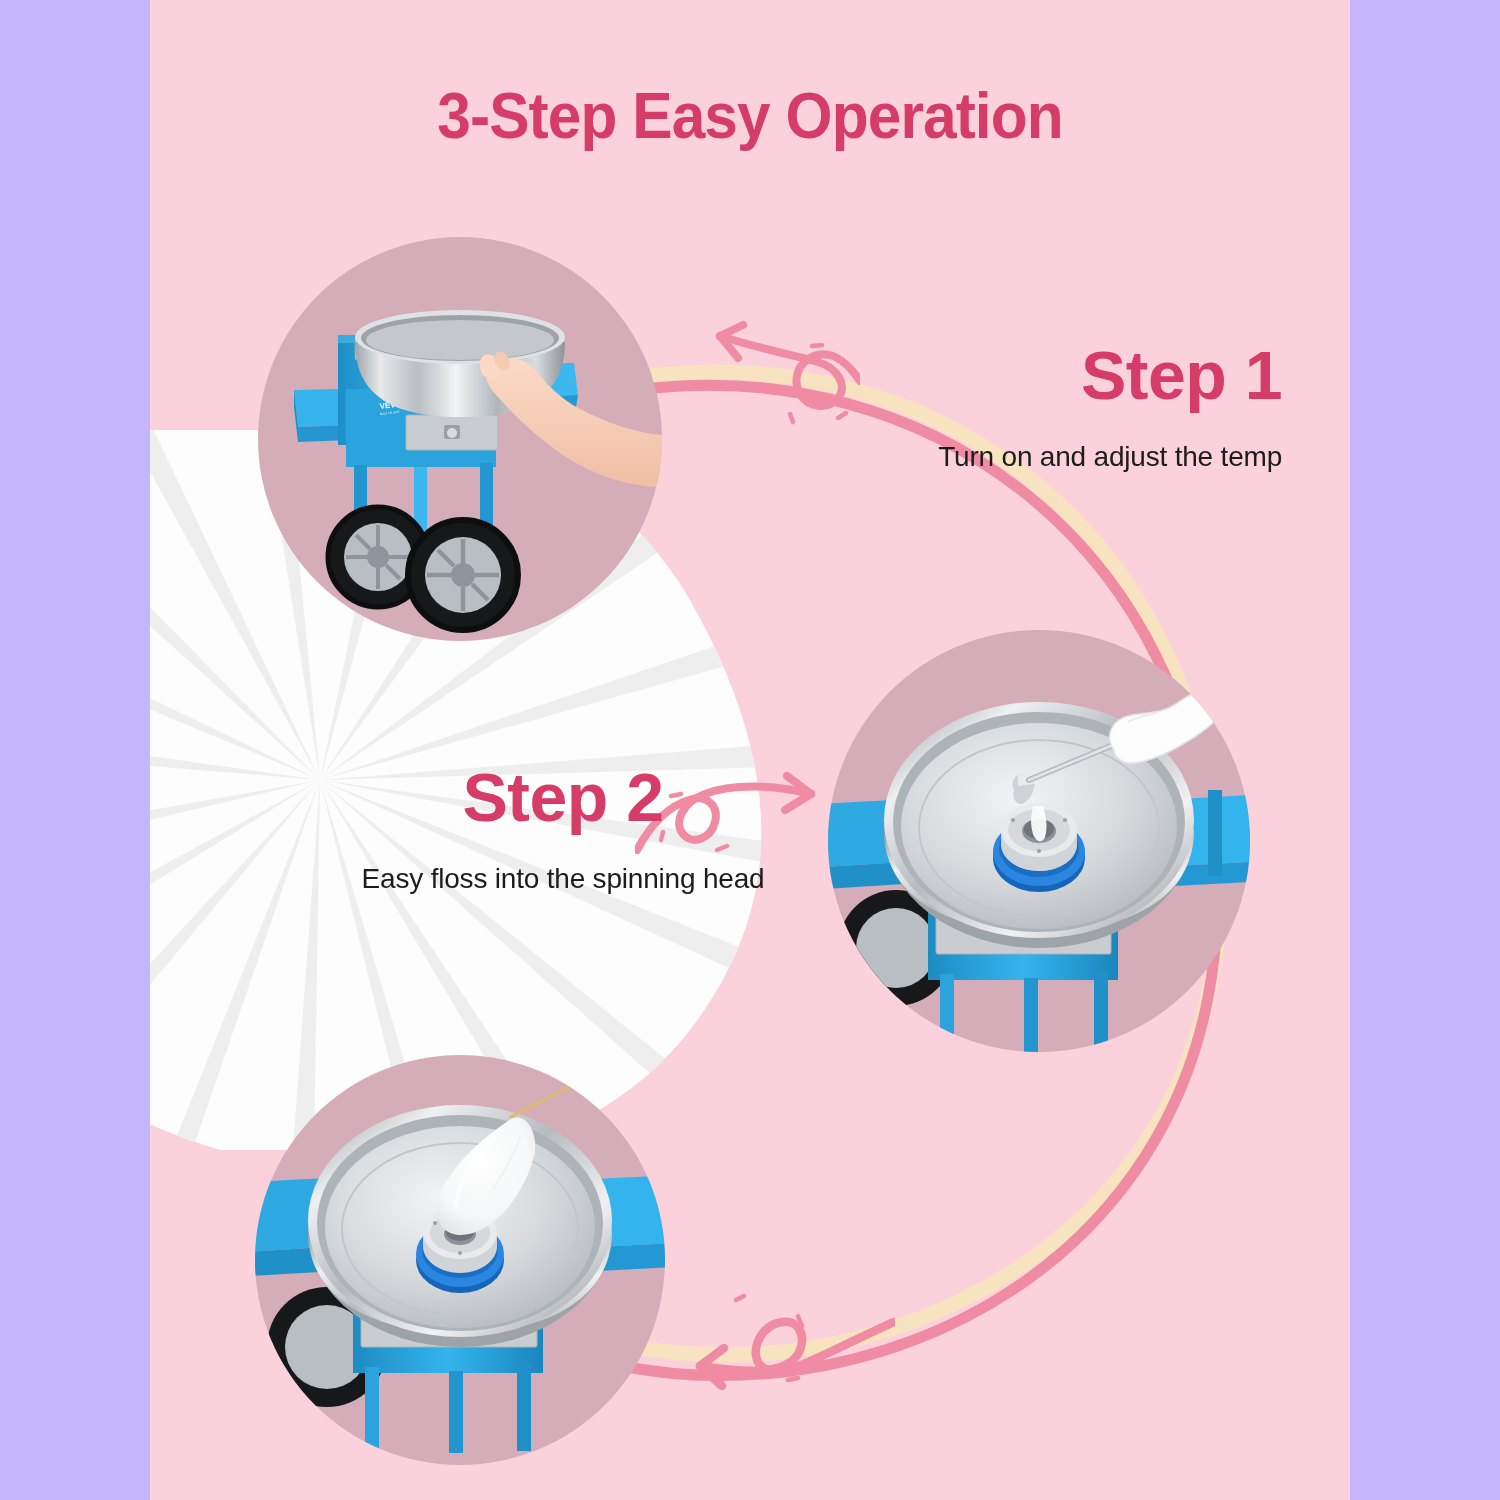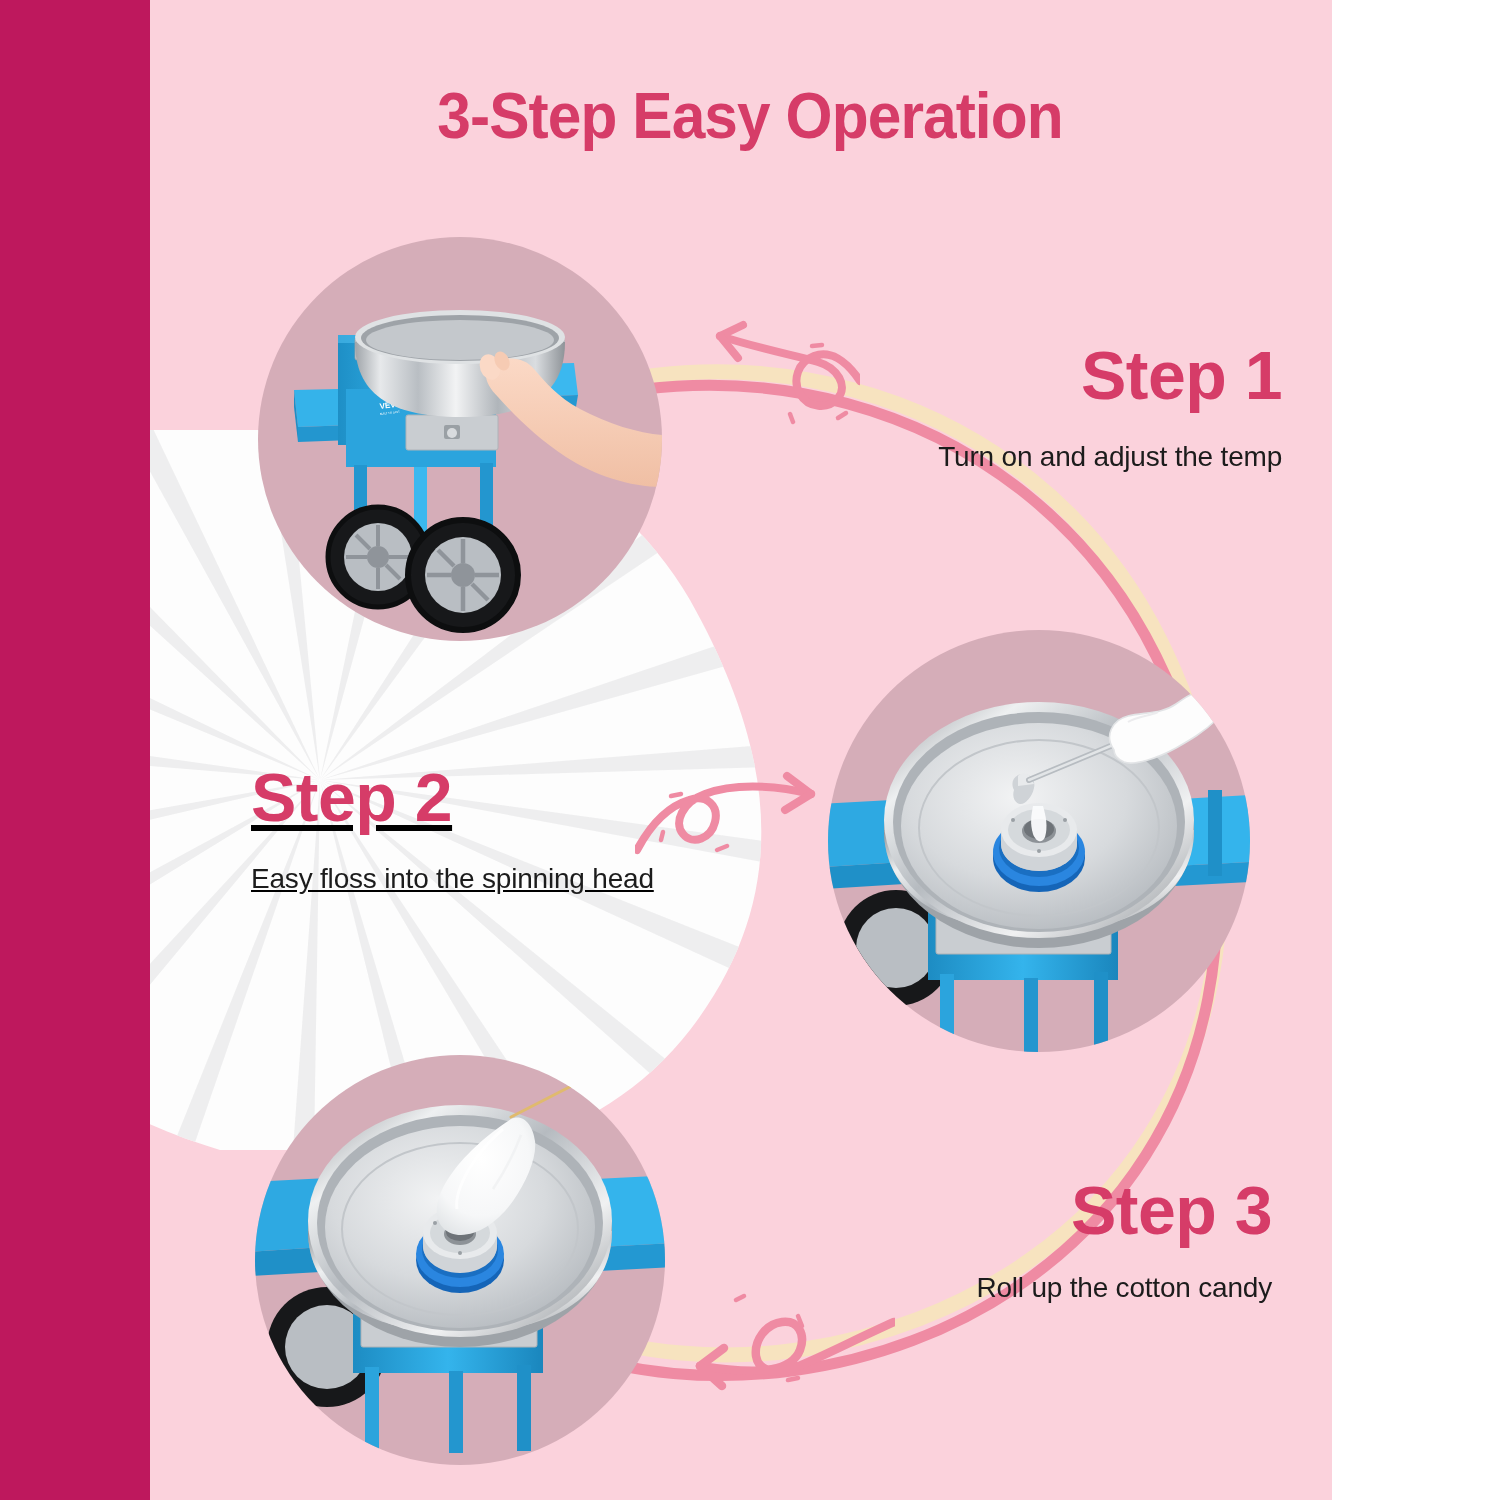--- a/index.html
+++ b/index.html
@@ -6,7 +6,7 @@
   html,body { width:1500px; height:1500px; background:#ffffff; }
   body { font-family:"Liberation Sans", sans-serif; overflow:hidden; }
 
-  #stage { position:relative; width:1332px; height:1500px; background:#be185d; overflow:hidden; }
+  #stage { position:relative; width:1500px; height:1500px; background:#c4b5fd; overflow:hidden; }
 
   
   .panel {

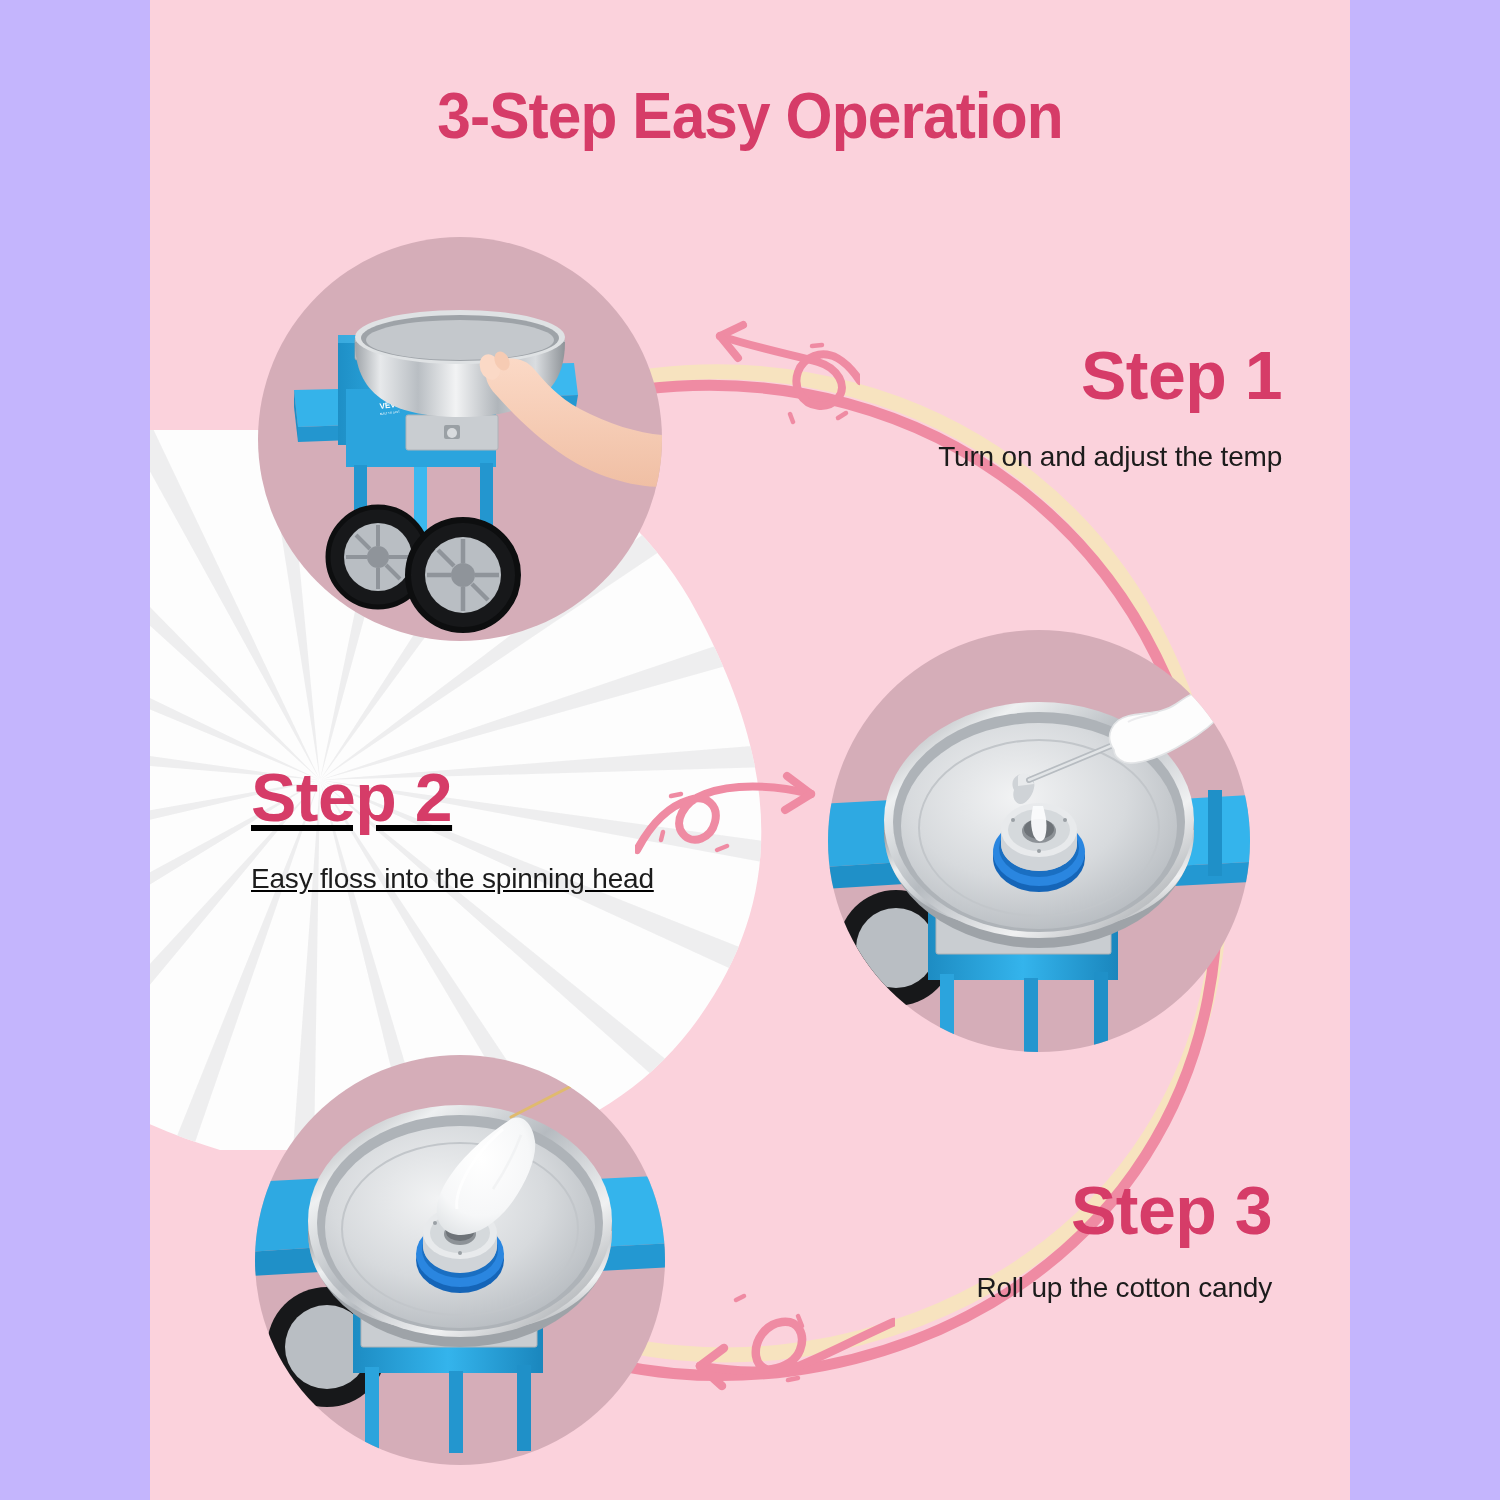--- a/index.html
+++ b/index.html
@@ -49,7 +49,7 @@
 
   .s1{ position:absolute; right:68px; top:340px; text-align:right; width:620px; }
   .s1 .step-head{ margin-bottom:26px; }
-  .s2{ position:absolute; left:101px; top:762px; text-align:left; width:640px;text-decoration:underline; }
+  .s2{ position:absolute; left:93px; top:762px; text-align:center; width:640px; }
   .s2 .step-head{ margin-bottom:26px; }
   .s3{ position:absolute; right:78px; top:1175px; text-align:right; width:620px; }
   .s3 .step-head{ margin-bottom:22px; }

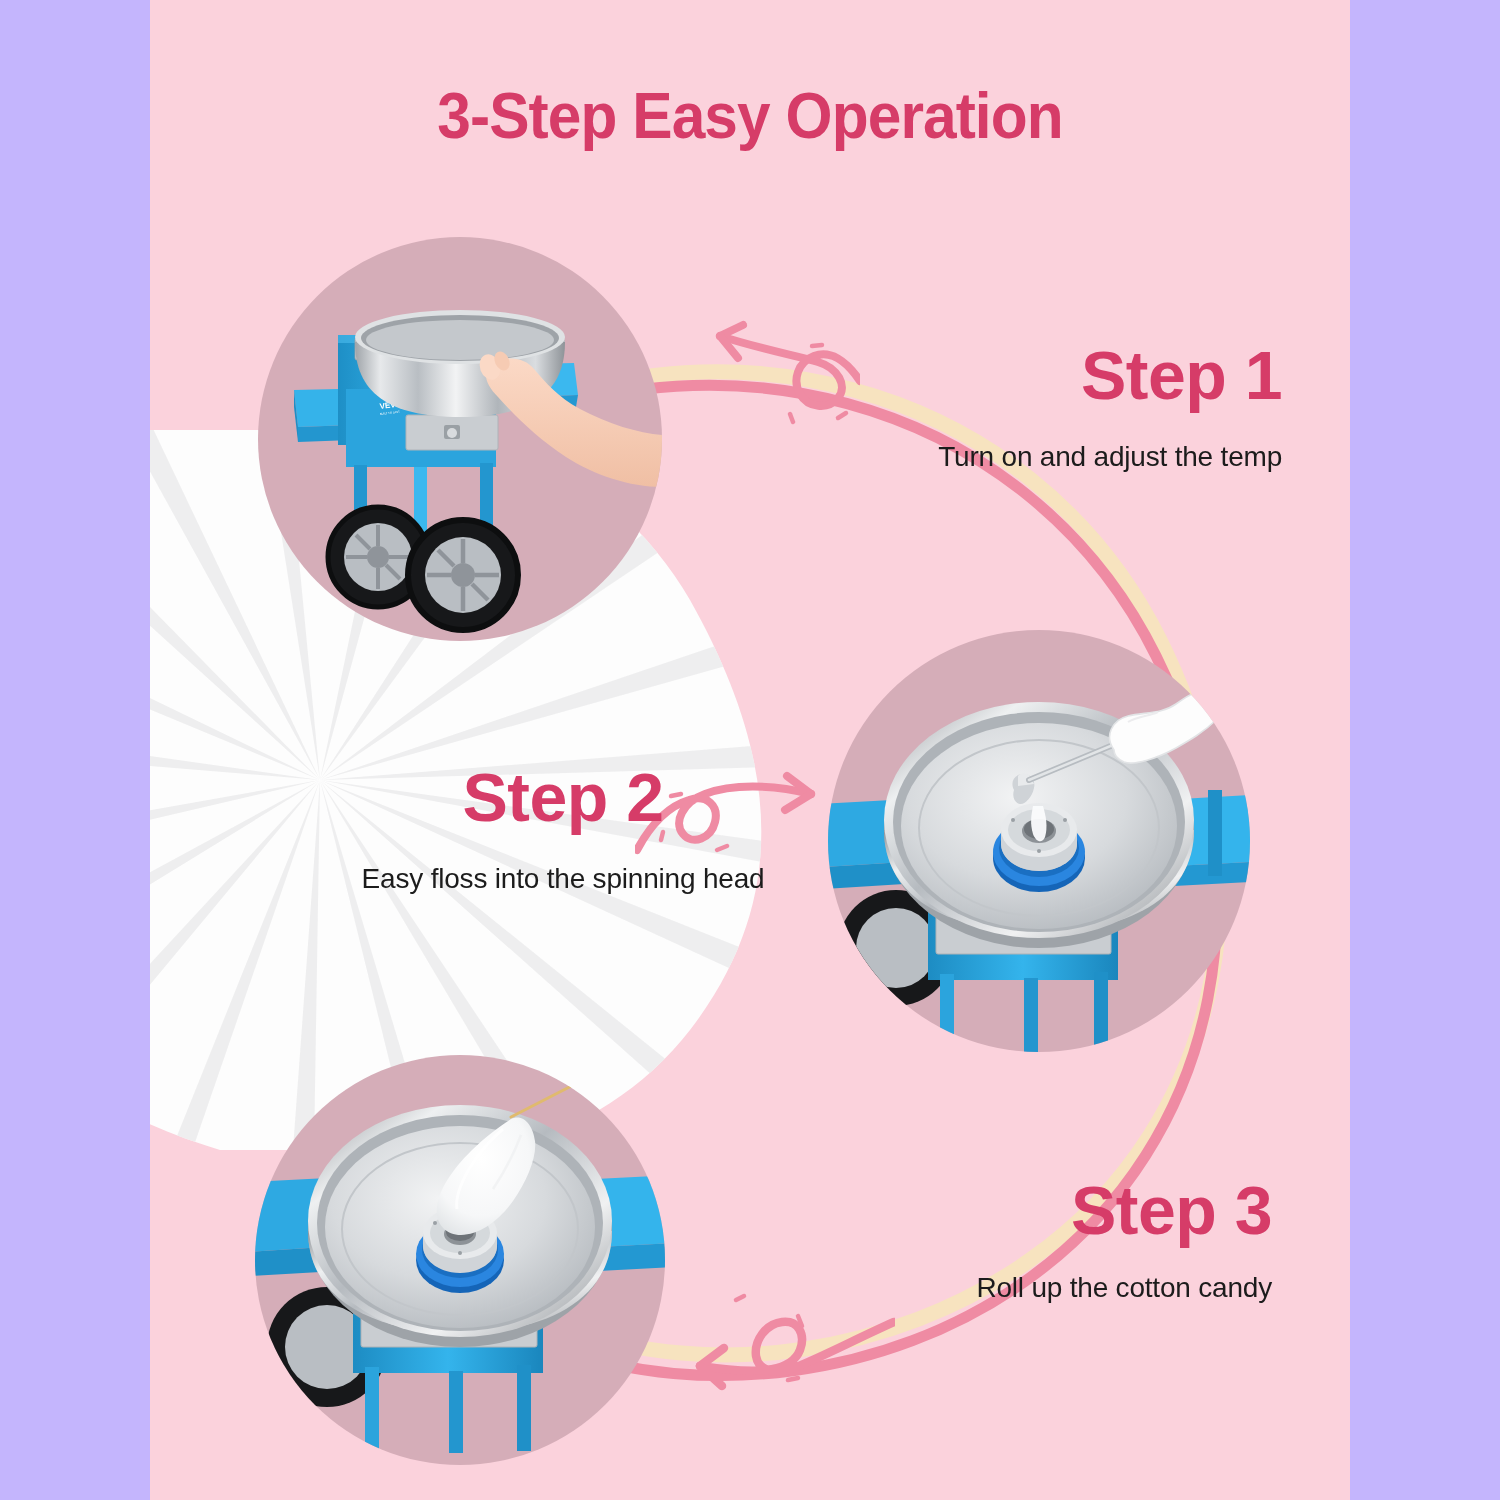--- a/index.html
+++ b/index.html
@@ -507,10 +507,6 @@
       <div class="step-body">Easy floss into the spinning head</div>
     </div>
 
-    <div class="s3">
-      <div class="step-head">Step 3</div>
-      <div class="step-body">Roll up the cotton candy</div>
-    </div>
 
   </div>
 </div>

